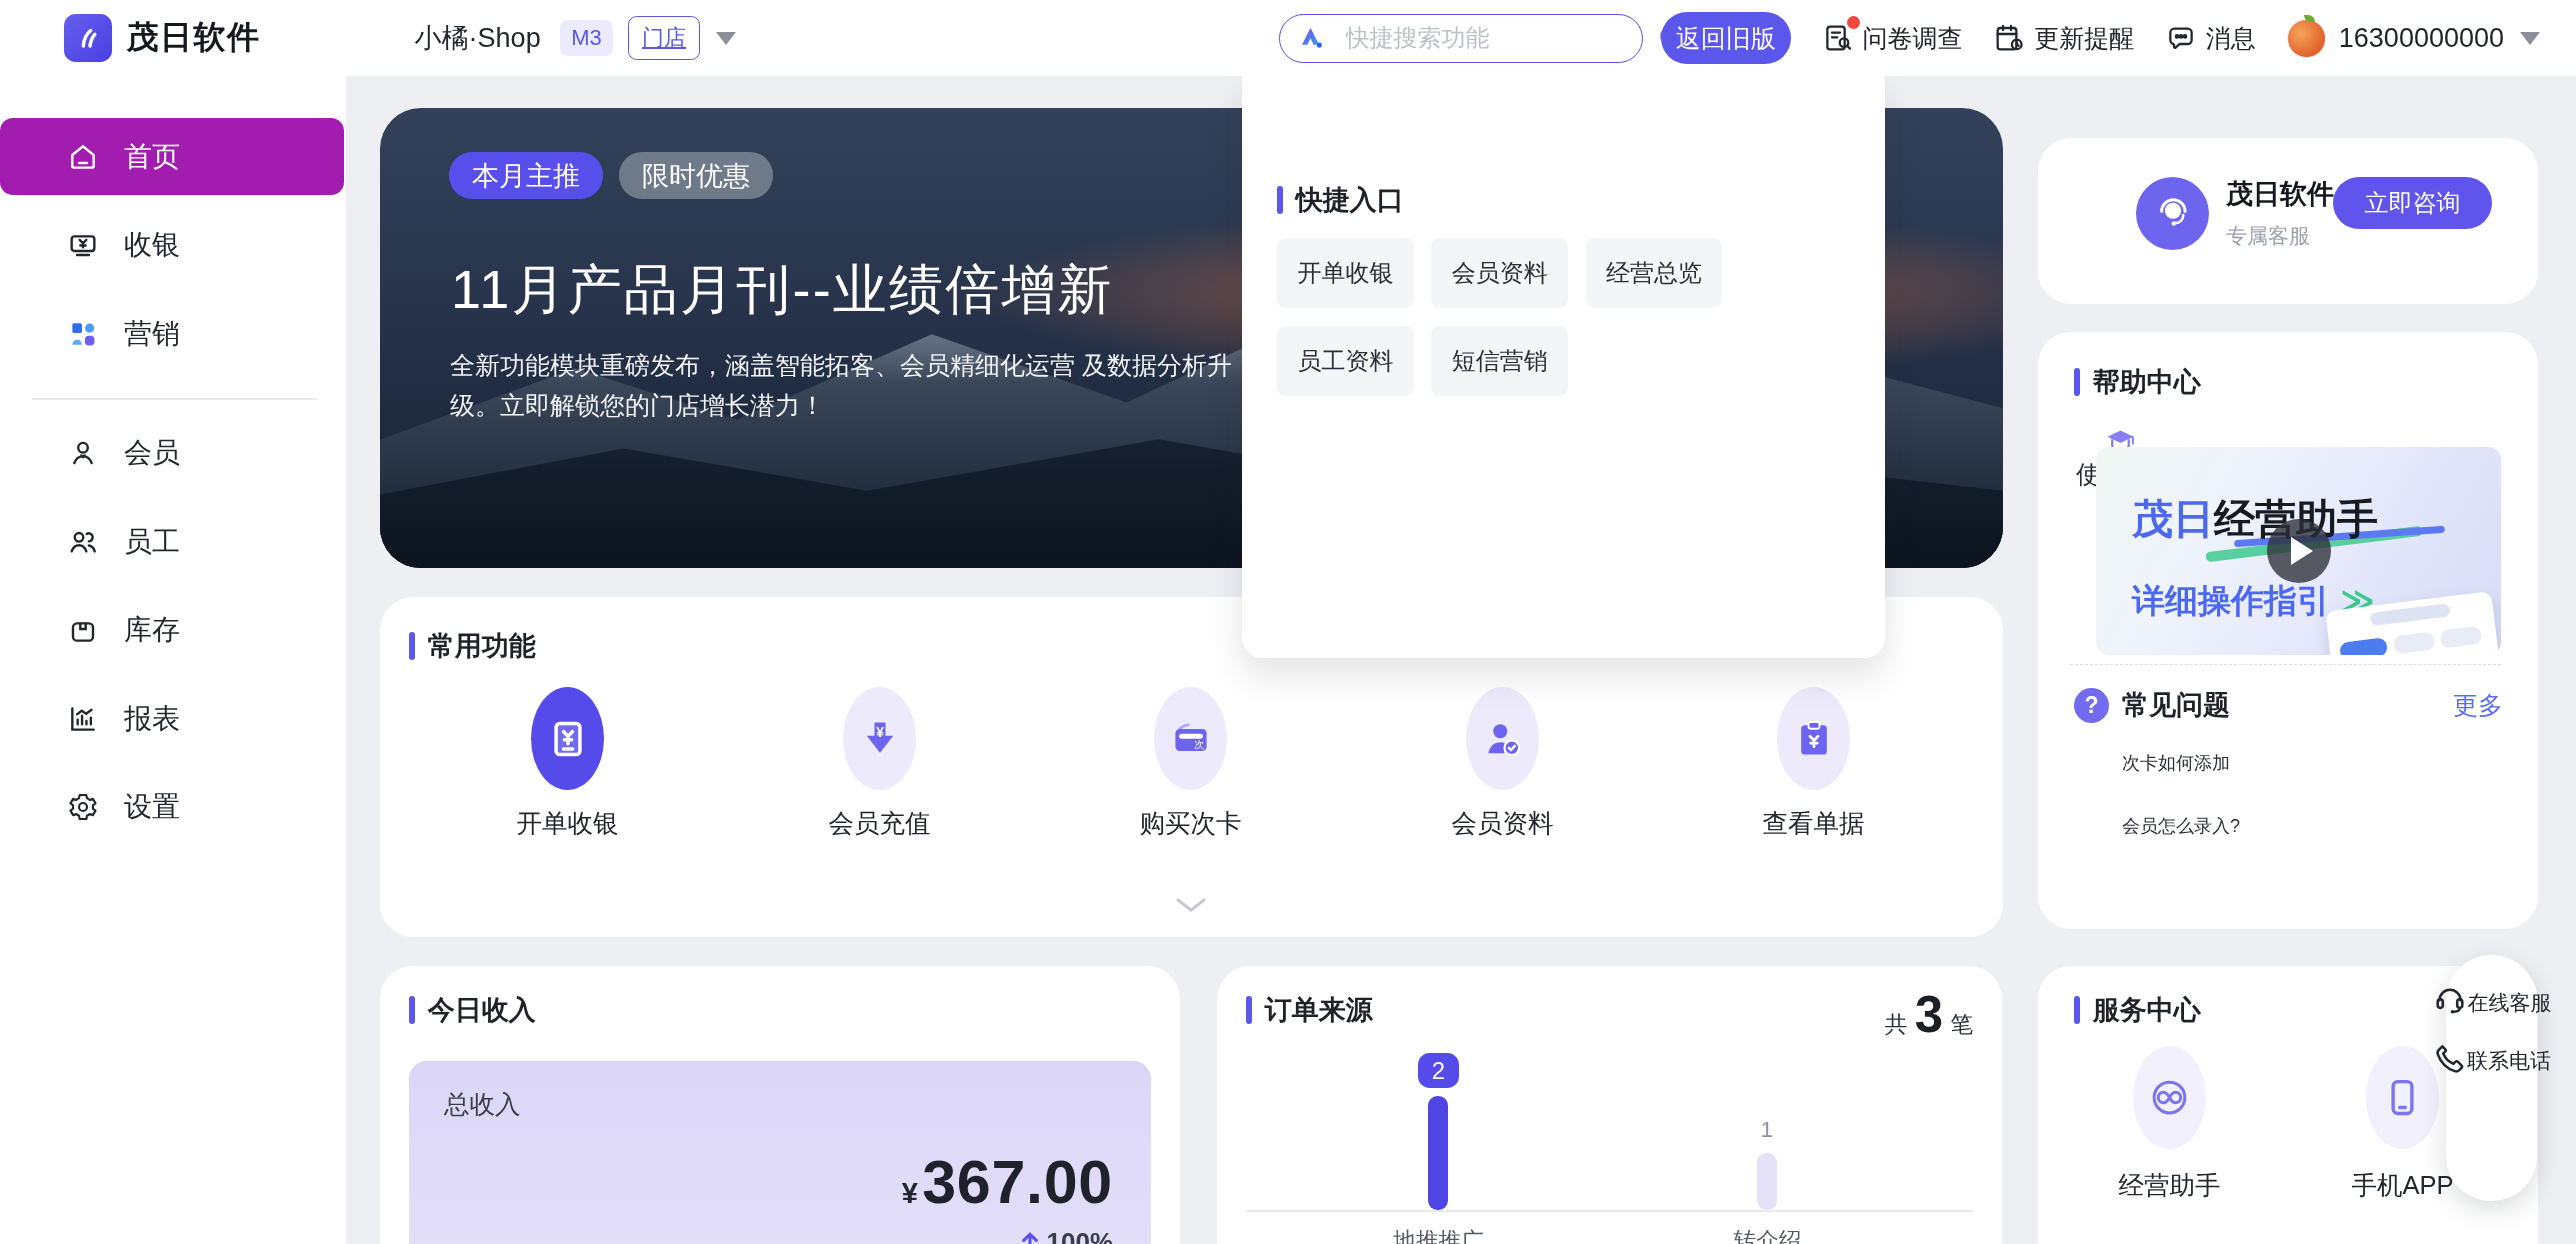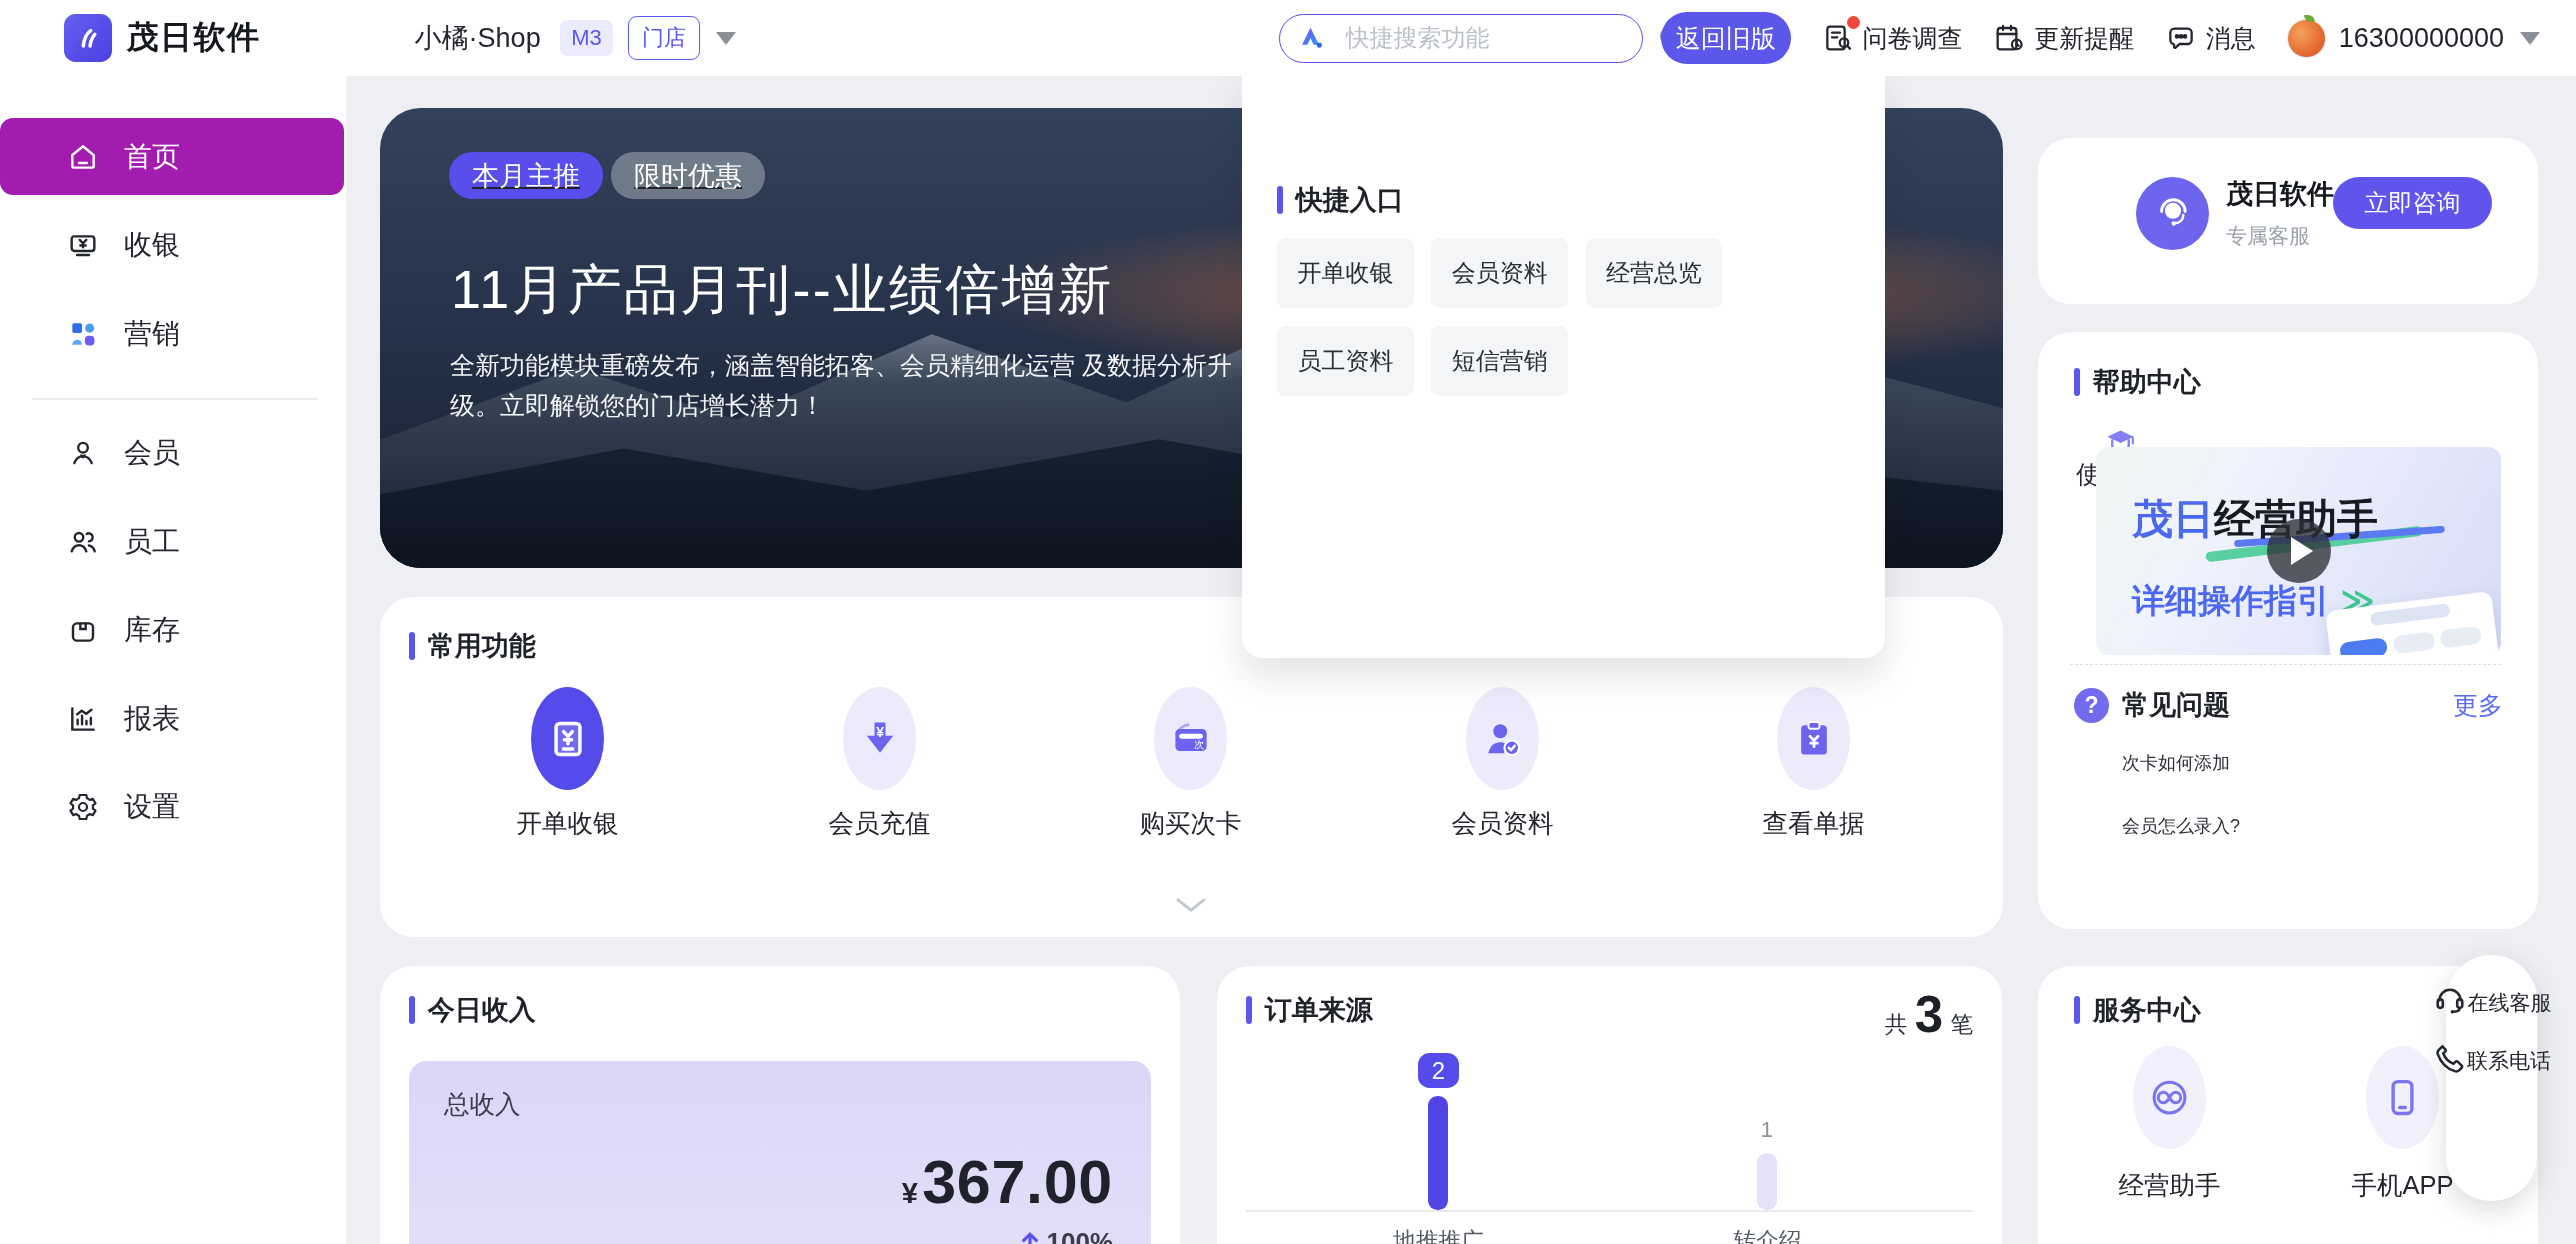--- a/index.html
+++ b/index.html
@@ -15,7 +15,7 @@
   .brand { font-size:32px; font-weight:bold; color:#15181D; margin-left:14.6px; letter-spacing:1.5px; }
   .shop { margin-left:154px; font-size:27px; color:#23262D; font-weight:500; }
   .badge-m3 { margin-left:19px; background:#ECEBFD; color:#5B57EA; font-size:22px; padding:5.1px 11.6px; border-radius:7.3px; }
-  .badge-store { margin-left:14.6px; border:1.5px solid #5B57EA; color:#5B57EA; font-size:22px; padding:5.8px 13px; border-radius:8.7px; }
+  .badge-store { margin-left:14.6px; border:1.5px solid #5B57EA; color:#5B57EA; font-size:22px; padding:5.8px 13px; border-radius:8.7px;text-decoration:underline; }
   .caret { width:0; height:0; border-left:10.2px solid transparent; border-right:10.2px solid transparent; border-top:13px solid #8A8F99; margin-left:16px; }
   .search { margin-left:auto; width:364px; height:49px; border:1.5px solid #564CE9; border-radius:26px; background:#fff;
             display:flex; align-items:center; padding:0 16px; }

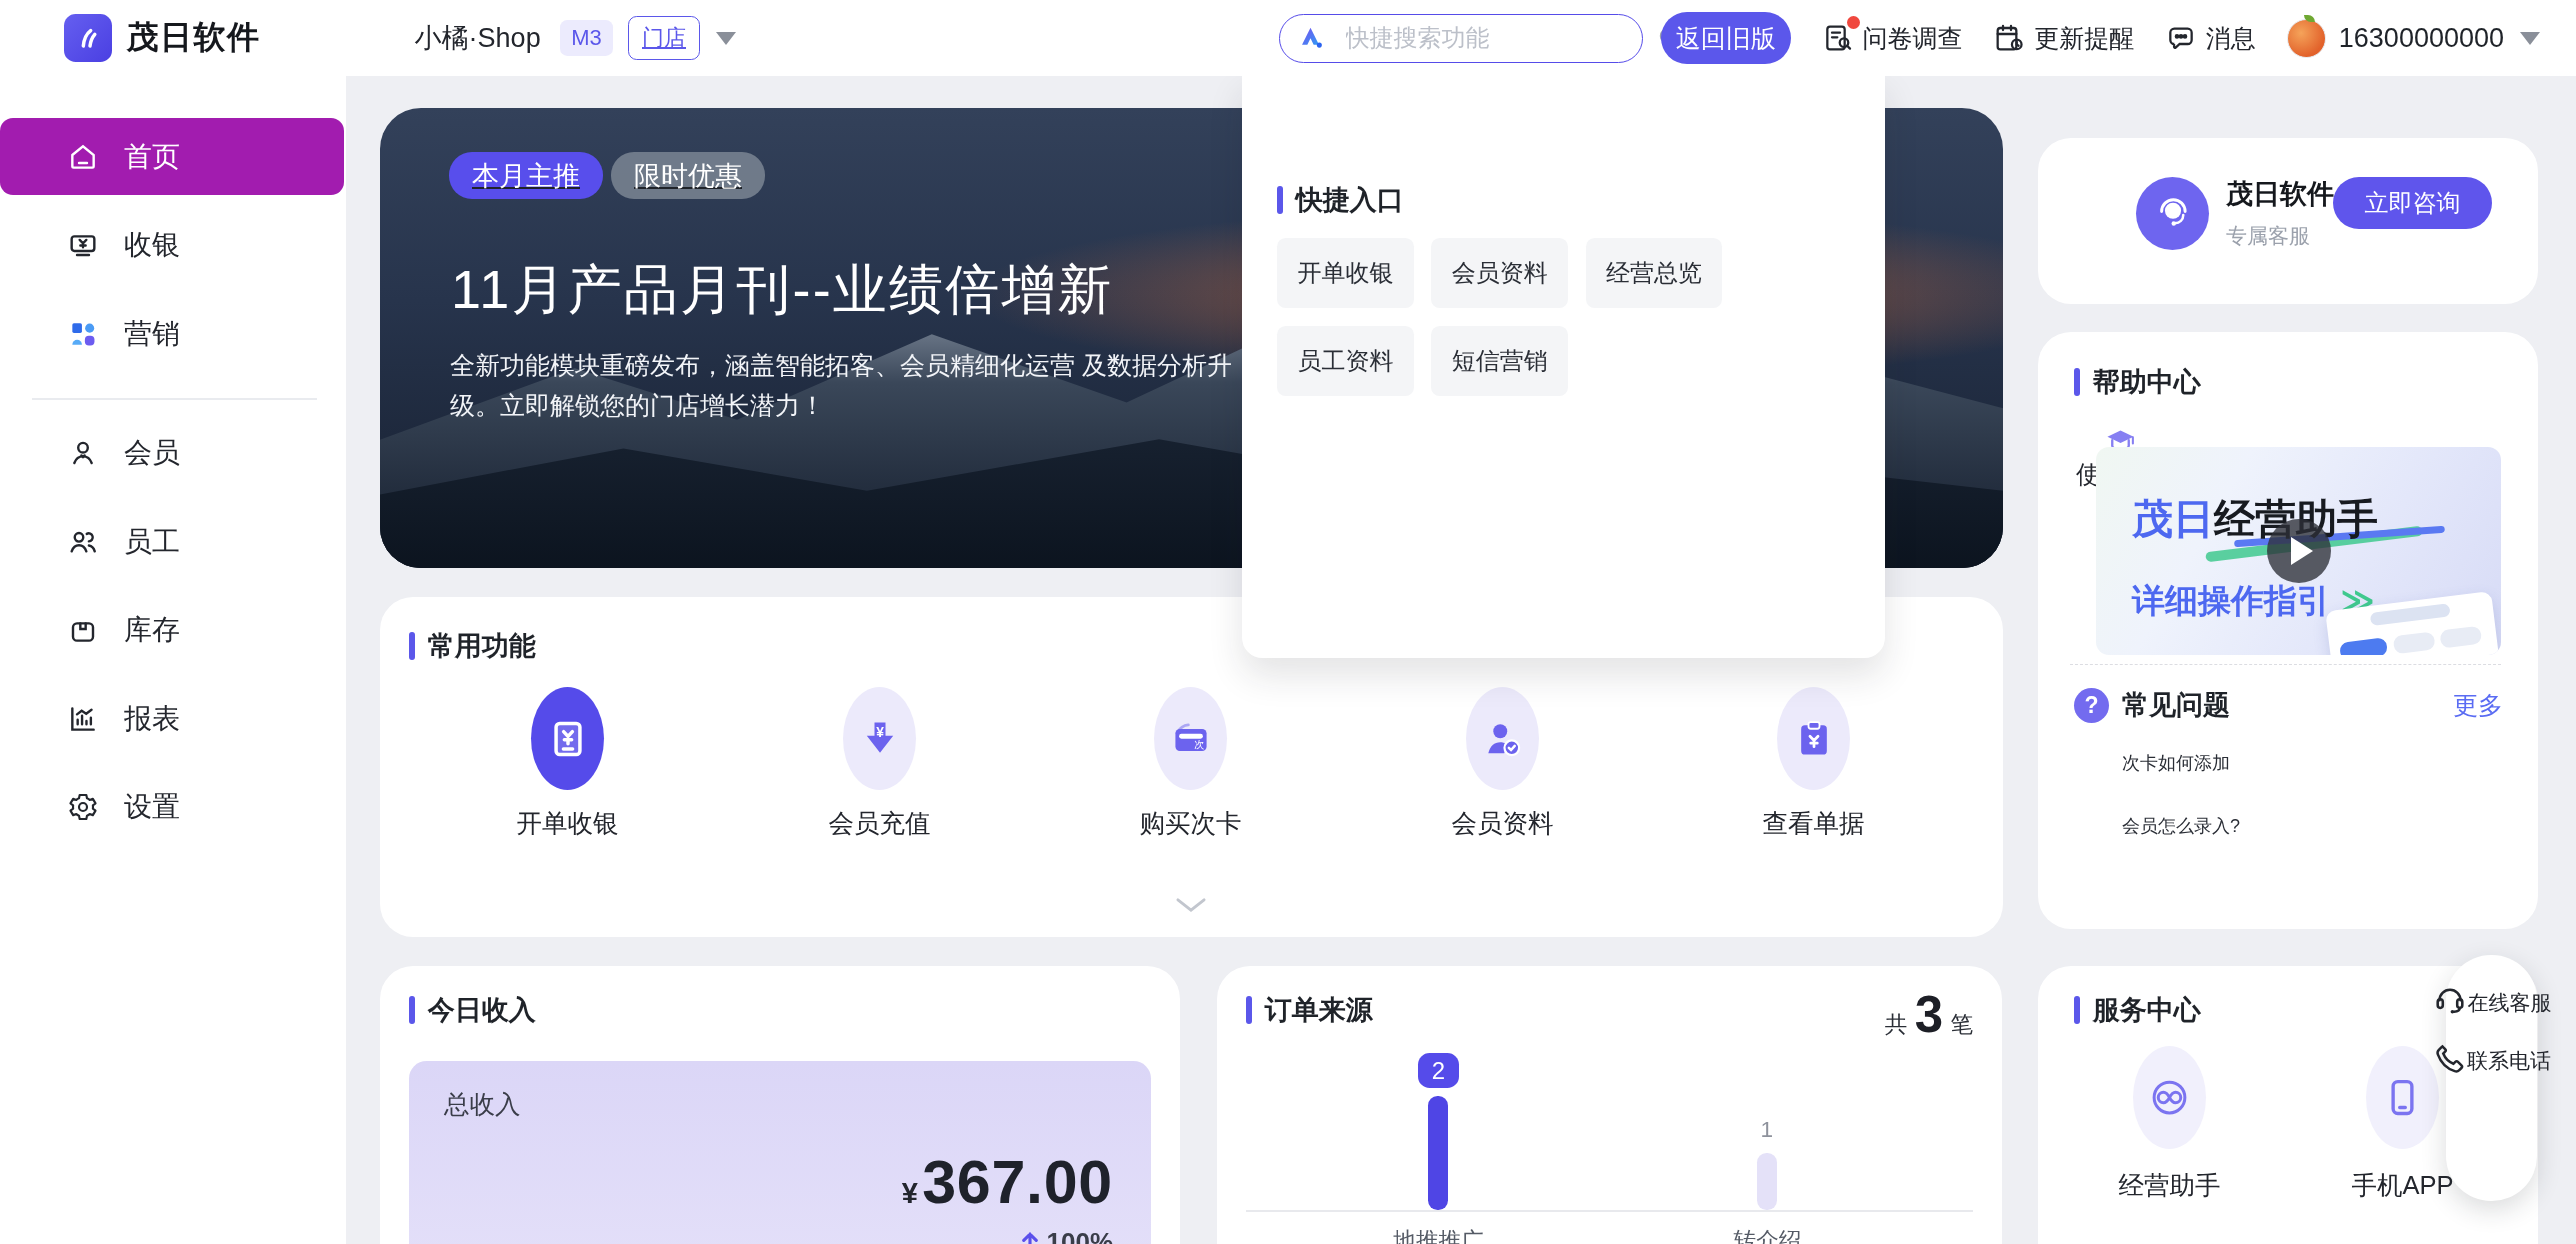--- a/index.html
+++ b/index.html
@@ -53,7 +53,7 @@
   .banner .mtn2 { position:absolute; left:0; bottom:0; width:100%; height:40%;
                   background:linear-gradient(180deg,#1B2636 0%,#0C141F 100%);
                   clip-path:polygon(0 60%,15% 35%,30% 58%,48% 30%,64% 55%,80% 38%,100% 58%,100% 100%,0 100%); }
-  .tagrow { position:absolute; left:69px; top:44px; display:flex; gap:8px; z-index:3;text-decoration:underline; }
+  .tagrow { position:absolute; left:69px; top:44px; display:flex; gap:16px; z-index:3; }
   .tag1 { height:47px; padding:0 23px; border-radius:23px; background:#584EEC; color:#fff; font-size:27px; display:flex; align-items:center; }
   .tag2 { height:47px; padding:0 23px; border-radius:23px; background:rgba(130,140,152,.78); color:#fff; font-size:27px; display:flex; align-items:center; }
   .banner-title { position:absolute; left:71px; top:146px; font-size:54px; color:#fff; font-weight:500; letter-spacing:2.2px; z-index:3; white-space:nowrap; }

